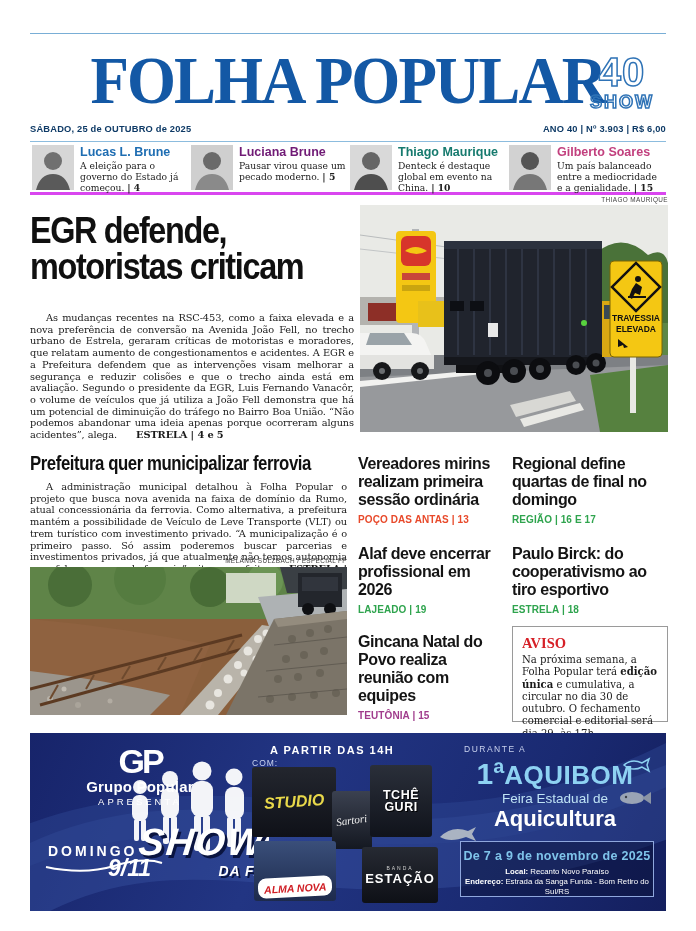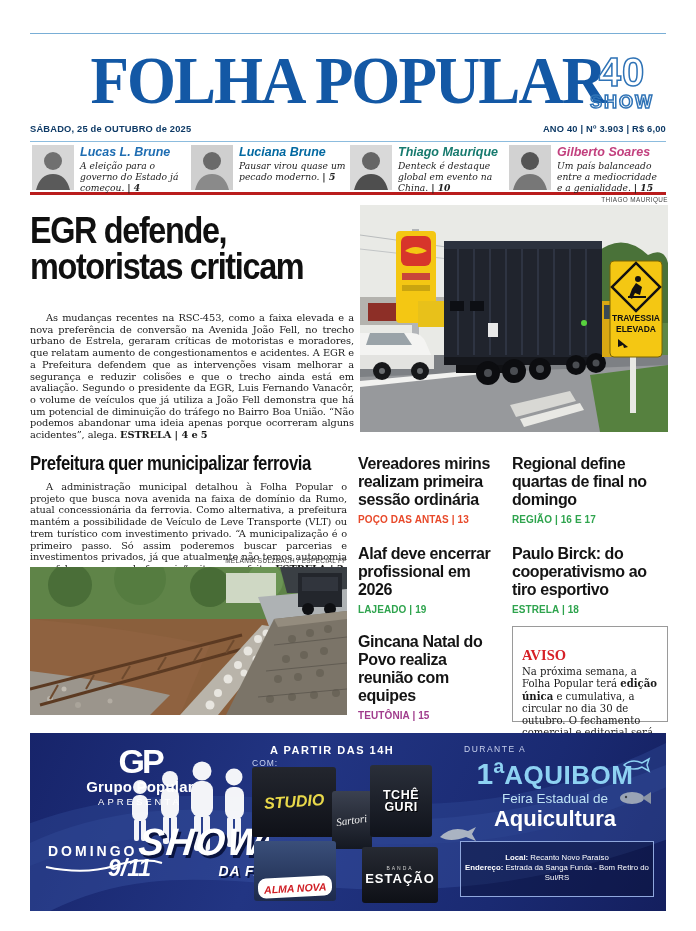--- a/index.html
+++ b/index.html
@@ -23,7 +23,7 @@
 
   
   .strip{left:30px;right:30px;top:141px;height:50px;border-top:1px solid #8cbcde;
-         border-bottom:3px solid #b91c1c;display:flex;font-style:italic;}
+         border-bottom:3px solid #d946ef;display:flex;}
   .colmn{flex:1;display:flex;gap:6px;padding:3px 2px 0 2px;}
   .hs{width:42px;height:45px;flex:0 0 42px;overflow:hidden;}
   .colmn .name{font-size:12.5px;font-weight:bold;line-height:14px;}

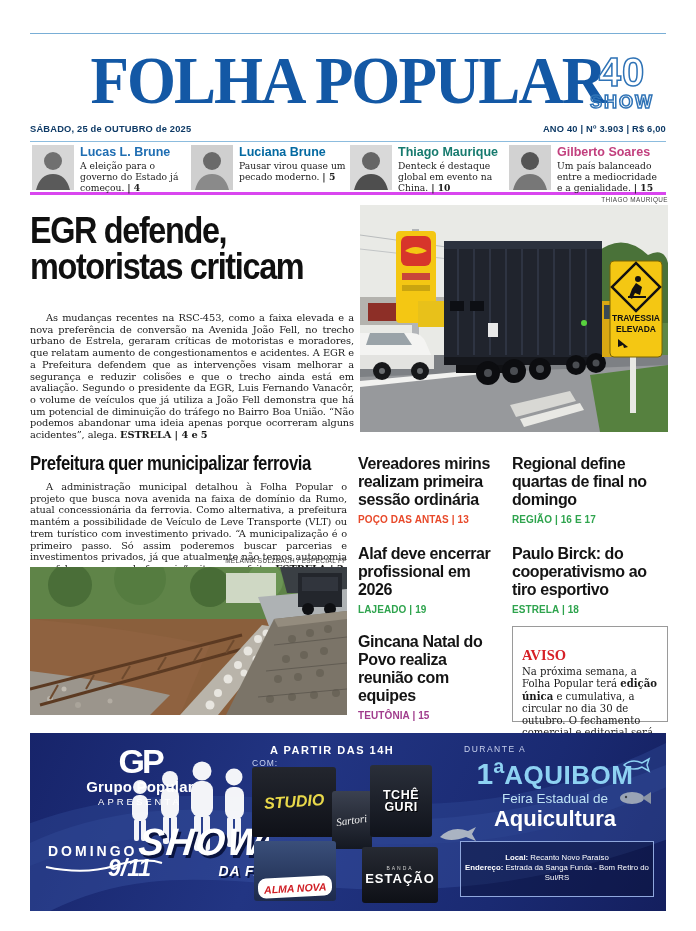--- a/index.html
+++ b/index.html
@@ -152,7 +152,7 @@
           </svg>
       </div>
       <div>
-        <div class="name" style="color: #0369a1;">Luciana Brune</div>
+        <div class="name" style="color: #701a75;">Luciana Brune</div>
         <div class="teaser"><span>Pausar virou quase um pecado moderno.</span> <span class="pg">| 5</span></div>
       </div>
     </div>

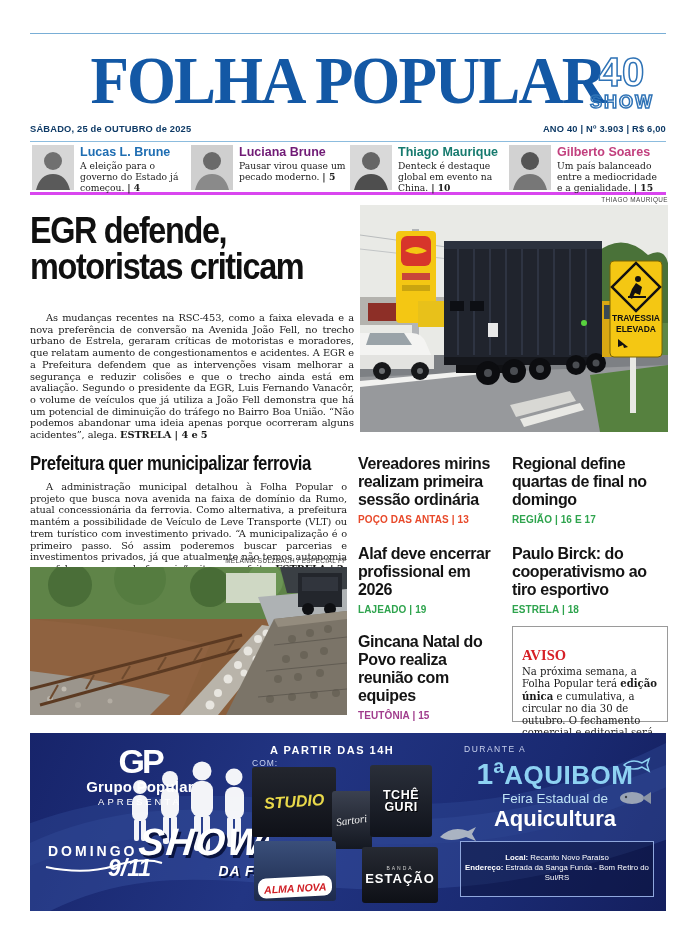--- a/index.html
+++ b/index.html
@@ -37,7 +37,7 @@
            color:#1a1a1a;letter-spacing:-0.1px;}
   .lead-body{left:30px;top:312px;width:324px;}
   .indent{text-indent:16px;}
-  .tag{font-weight:bold;}
+  .tag{font-weight:bold;margin-left:16px;}
   .credit{font-size:6.4px;color:#444;letter-spacing:.4px;text-align:right;}
   .lead-credit{left:360px;top:196px;width:308px;}
   .lead-photo{left:360px;top:205px;width:308px;height:227px;}

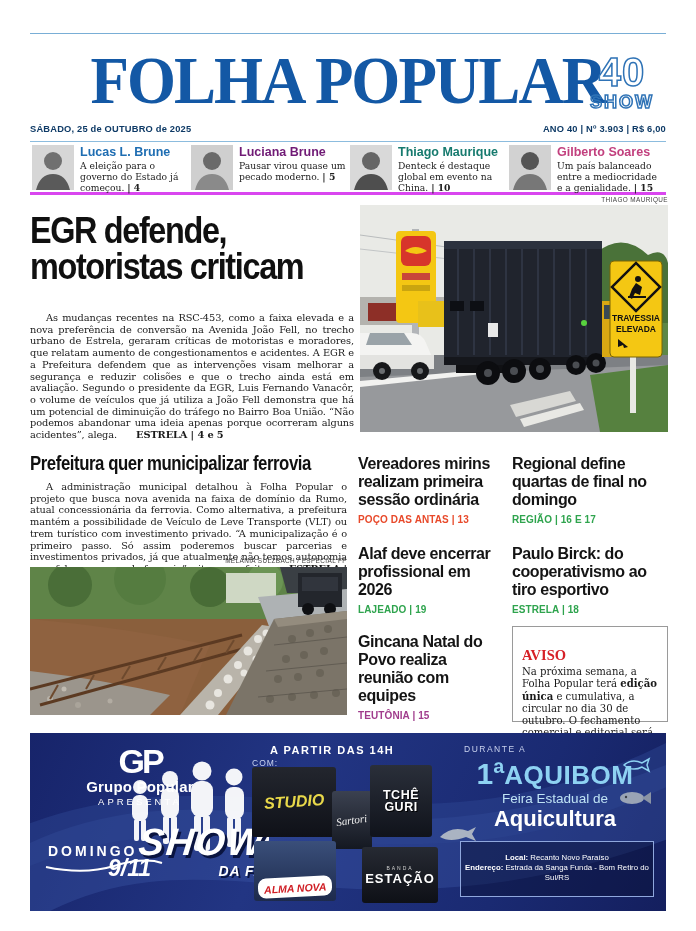--- a/index.html
+++ b/index.html
@@ -57,7 +57,7 @@
 
   
   .notice{left:512px;top:626px;width:156px;height:96px;border:1px solid #9a9a9a;
-          padding:20px 9px;box-sizing:border-box;background:#fff;}
+          padding:8px 9px;box-sizing:border-box;background:#fff;}
   .notice .nt{font-family:"Liberation Serif",serif;font-weight:bold;font-size:14.5px;color:#d62027;}
   .notice .nb{font-family:"DejaVu Serif",serif;font-size:10.1px;line-height:12.3px;color:#1a1a1a;margin-top:2px;}
   .nb .b{font-weight:bold;}

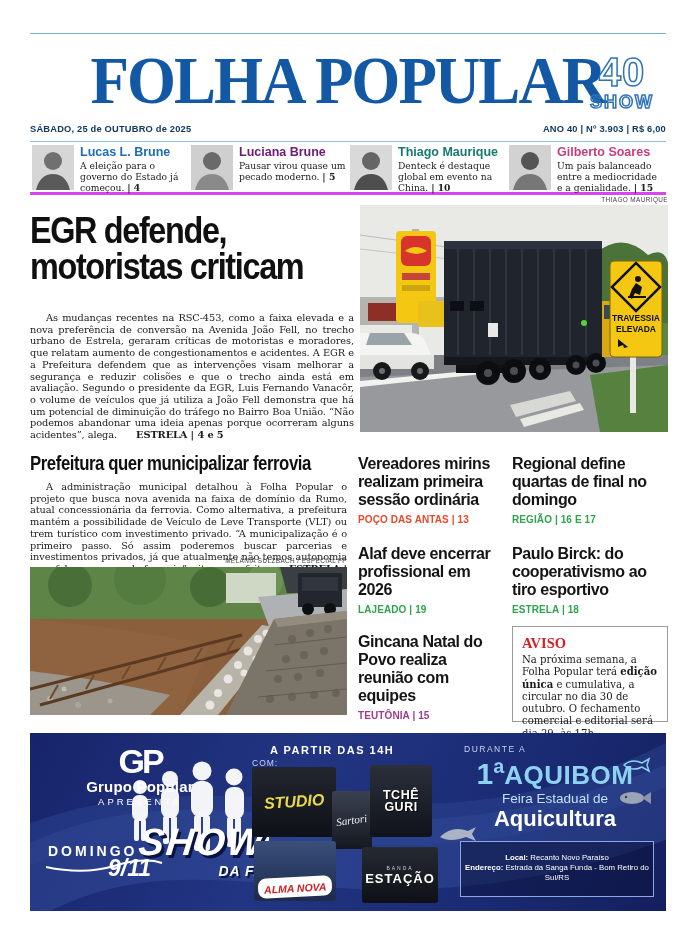--- a/index.html
+++ b/index.html
@@ -473,6 +473,7 @@
     <div class="abs aquicultura">Aquicultura</div>
 
     <div class="abs datebox">
+      <div class="dates">De 7 a 9 de novembro de 2025</div>
       <div class="venue">
         <span class="b">Local:</span>
         <span>Recanto Novo Paraíso</span><br>

